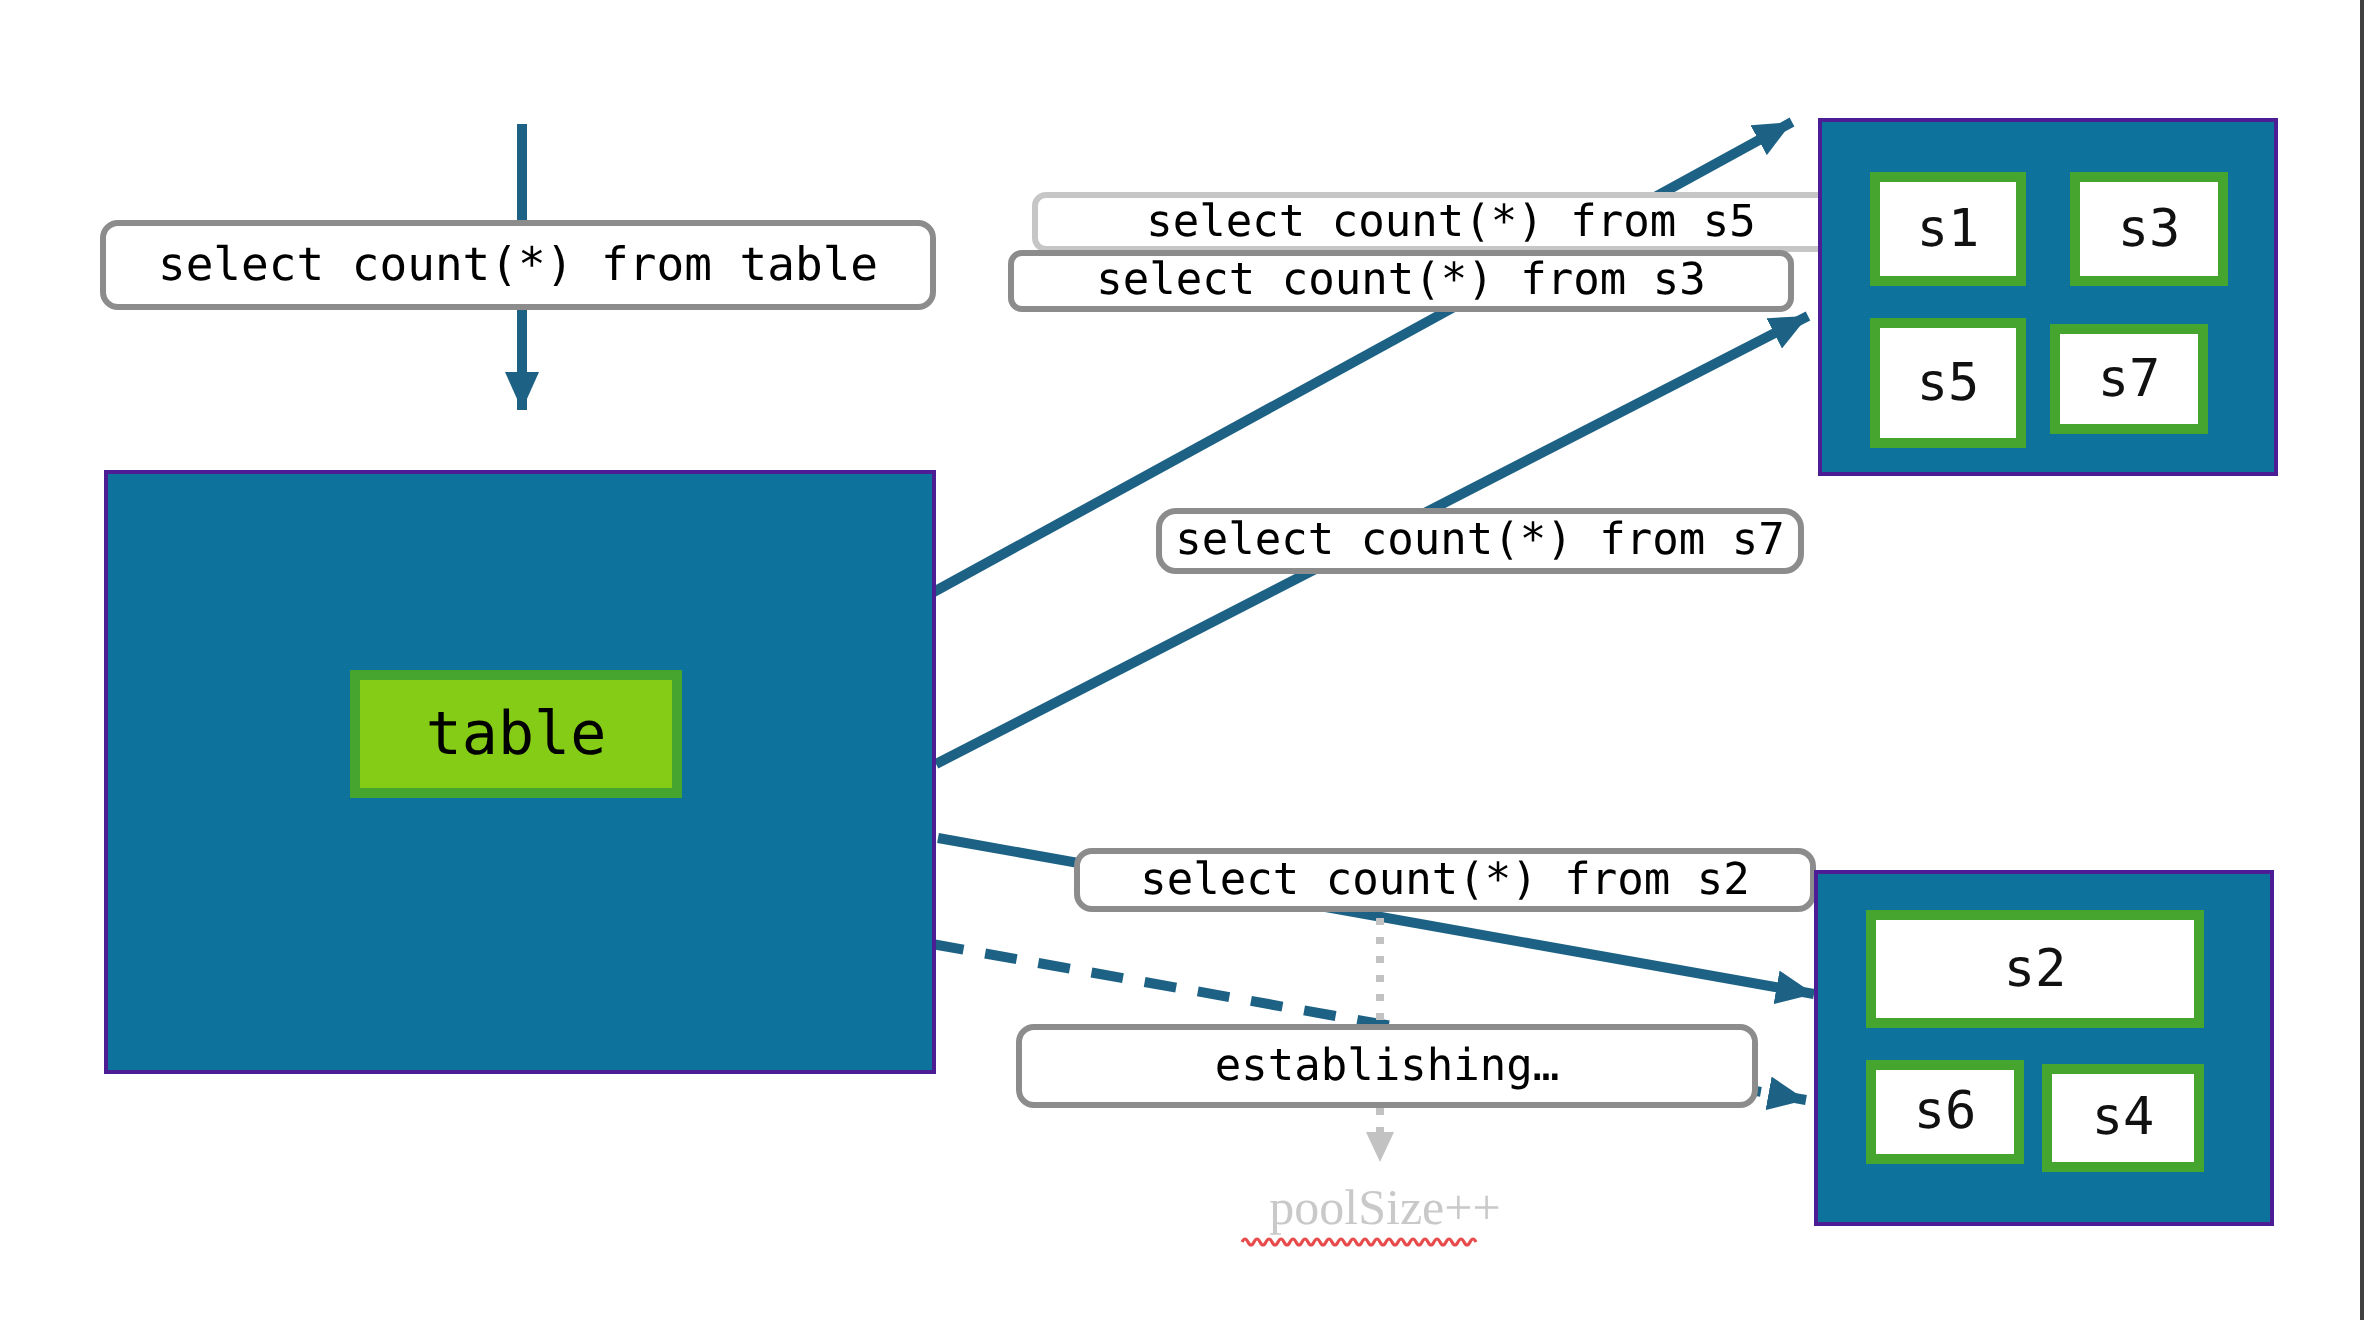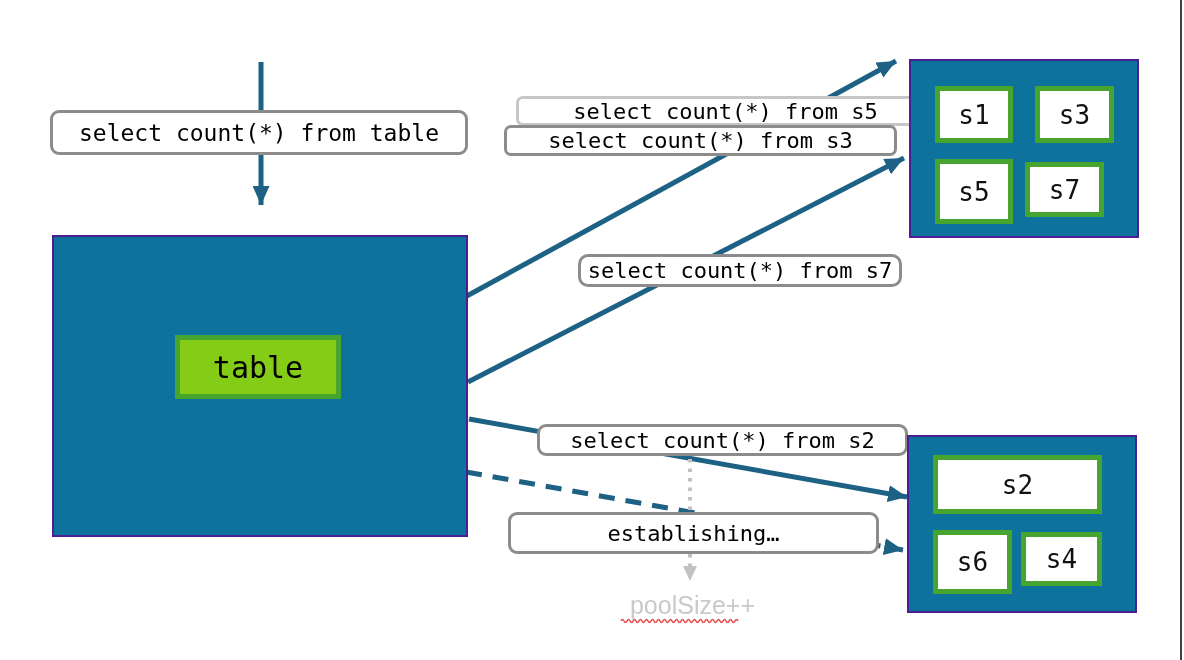--- a/index.html
+++ b/index.html
@@ -86,7 +86,7 @@
 
   <div class="bigbox" style="left:907px;top:410px;width:230px;height:178px;">
     <div class="shard" style="left:24px;top:18px;width:169px;height:59px;">s2</div>
-    <div class="shard" style="left:24px;top:93px;width:79px;height:64px;">s6</div>
+    <div class="shard" style="left:24px;top:93px;width:79px;height:52px;">s6</div>
     <div class="shard" style="left:112px;top:95px;width:81px;height:54px;">s4</div>
   </div>
 

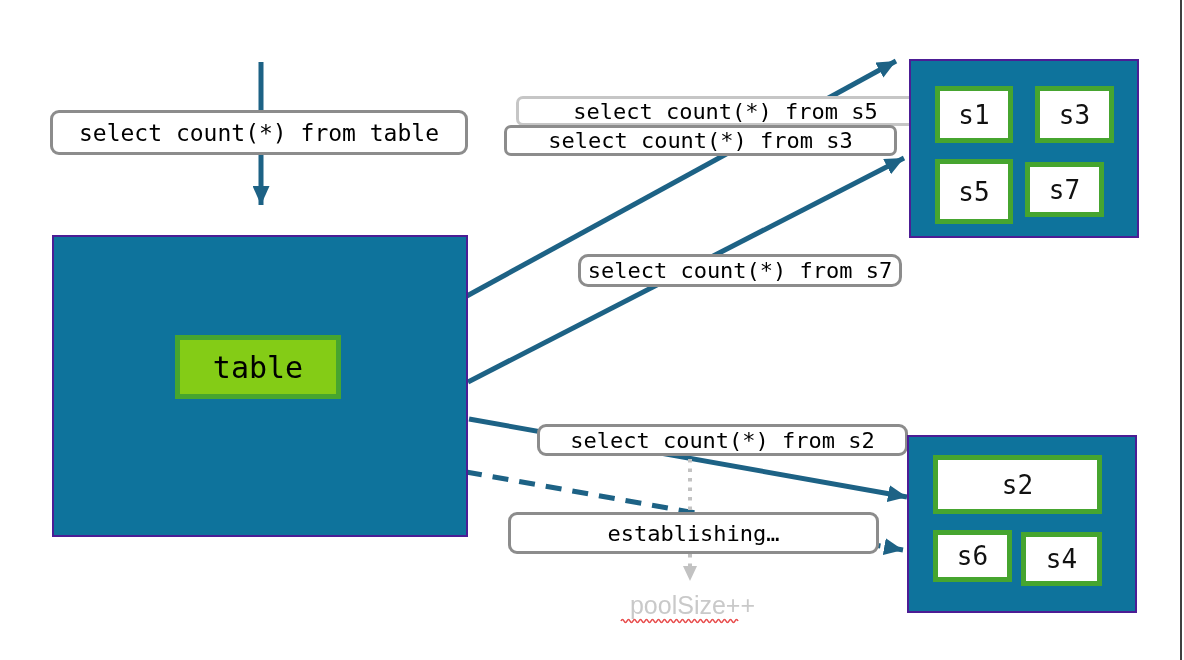--- a/index.html
+++ b/index.html
@@ -27,7 +27,7 @@
   }
   .poolsize{
     position:absolute;z-index:2;left:600px;top:591px;width:185px;text-align:center;
-    font-family:Liberation Sans, sans-serif;font-size:25px;color:#c9c9c9;
+    font-family:Liberation Serif, serif;font-size:25px;color:#c9c9c9;
   }
   .right-edge{position:absolute;left:1180px;top:0;width:2px;height:660px;background:#404040;z-index:3;}
 </style>

